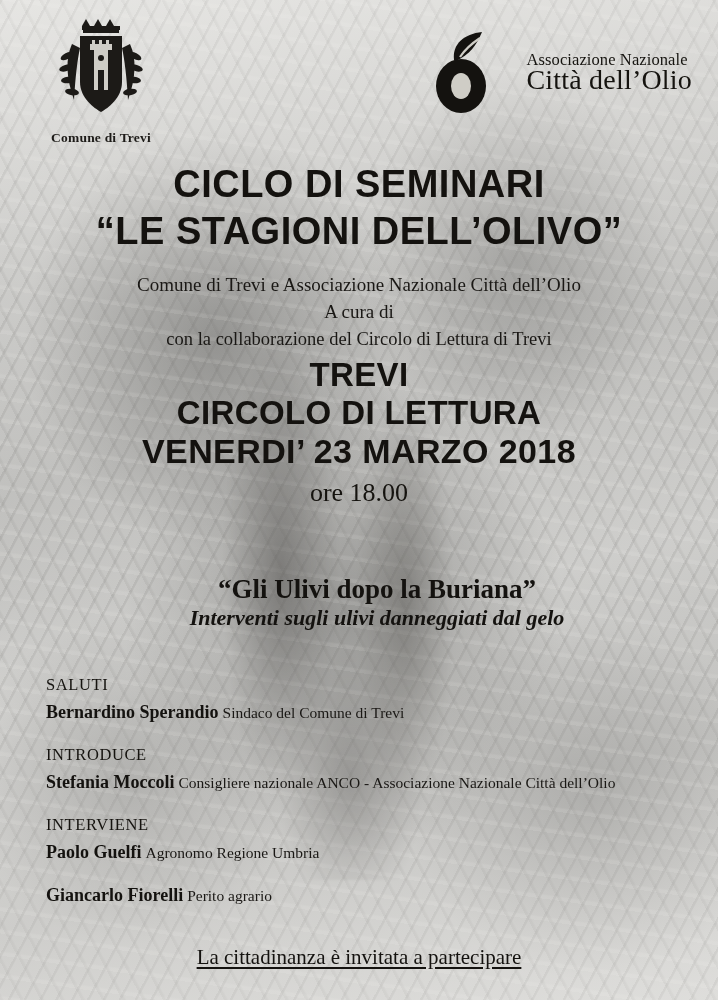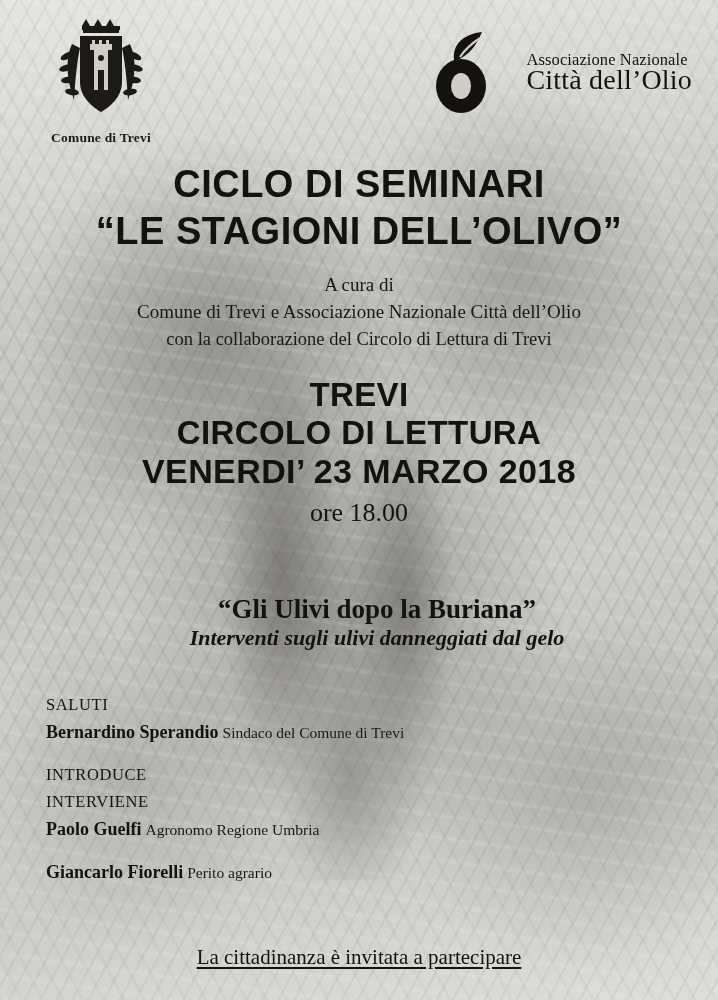--- a/index.html
+++ b/index.html
@@ -306,8 +306,8 @@
     </div>
 
     <div class="curation">
+      <div class="curation-line">Comune di Trevi e Associazione  Nazionale Città dell’Olio</div>
       <div class="curation-line">A cura di</div>
-      <div class="curation-line">Comune di Trevi e Associazione  Nazionale Città dell’Olio</div>
       <div class="curation-line small">con la collaborazione del Circolo di Lettura di Trevi</div>
     </div>
 

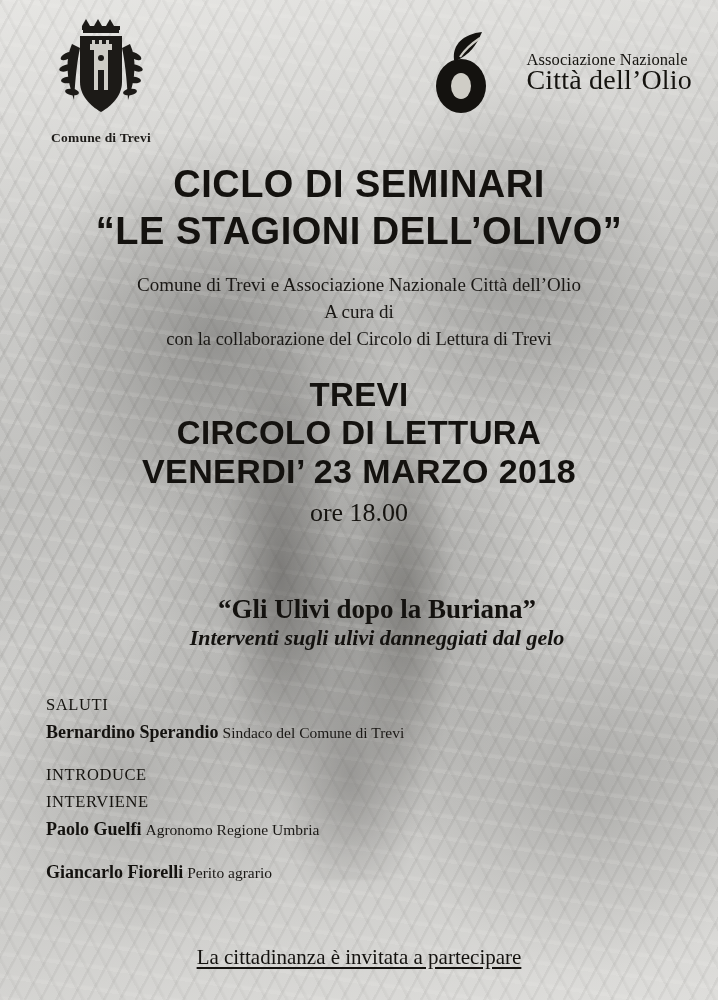--- a/index.html
+++ b/index.html
@@ -146,7 +146,7 @@
 
   .place-block {
     text-align: center;
-    margin-top: 24px;
+    margin-top: 4px;
     line-height: 1.16;
   }
   .place-line {

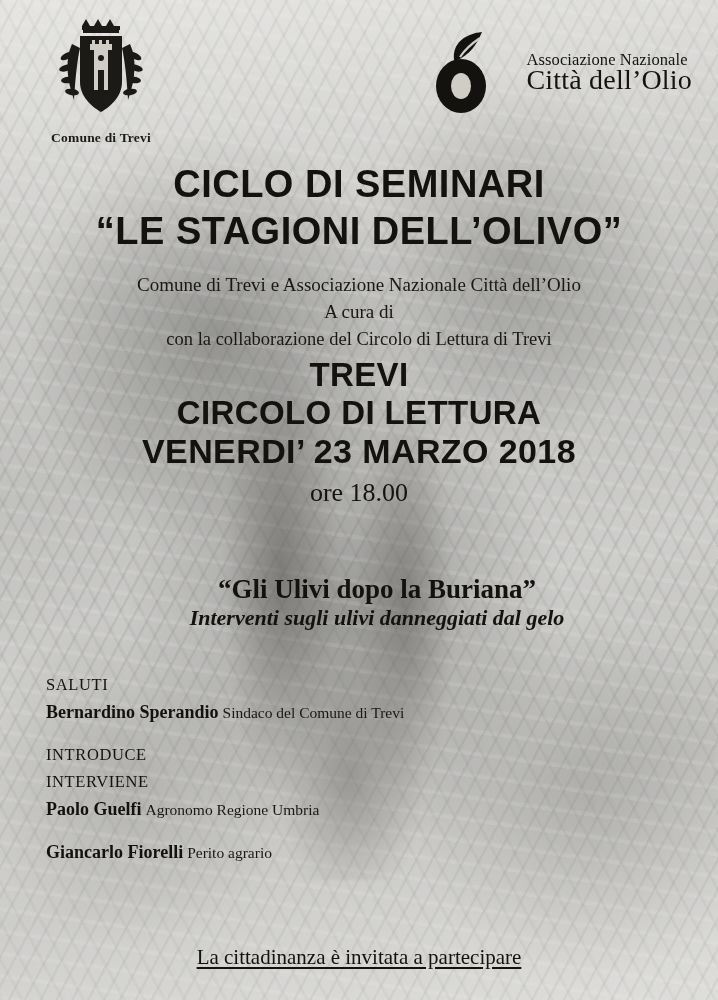--- a/index.html
+++ b/index.html
@@ -334,6 +334,9 @@
 
       <div>
         <div class="prog-role">INTRODUCE</div>
+        <div class="prog-person">
+          <span class="prog-name">Stefania Moccoli</span><span class="prog-desc">Consigliere nazionale ANCO - Associazione Nazionale Città dell’Olio</span>
+        </div>
       </div>
 
       <div>

